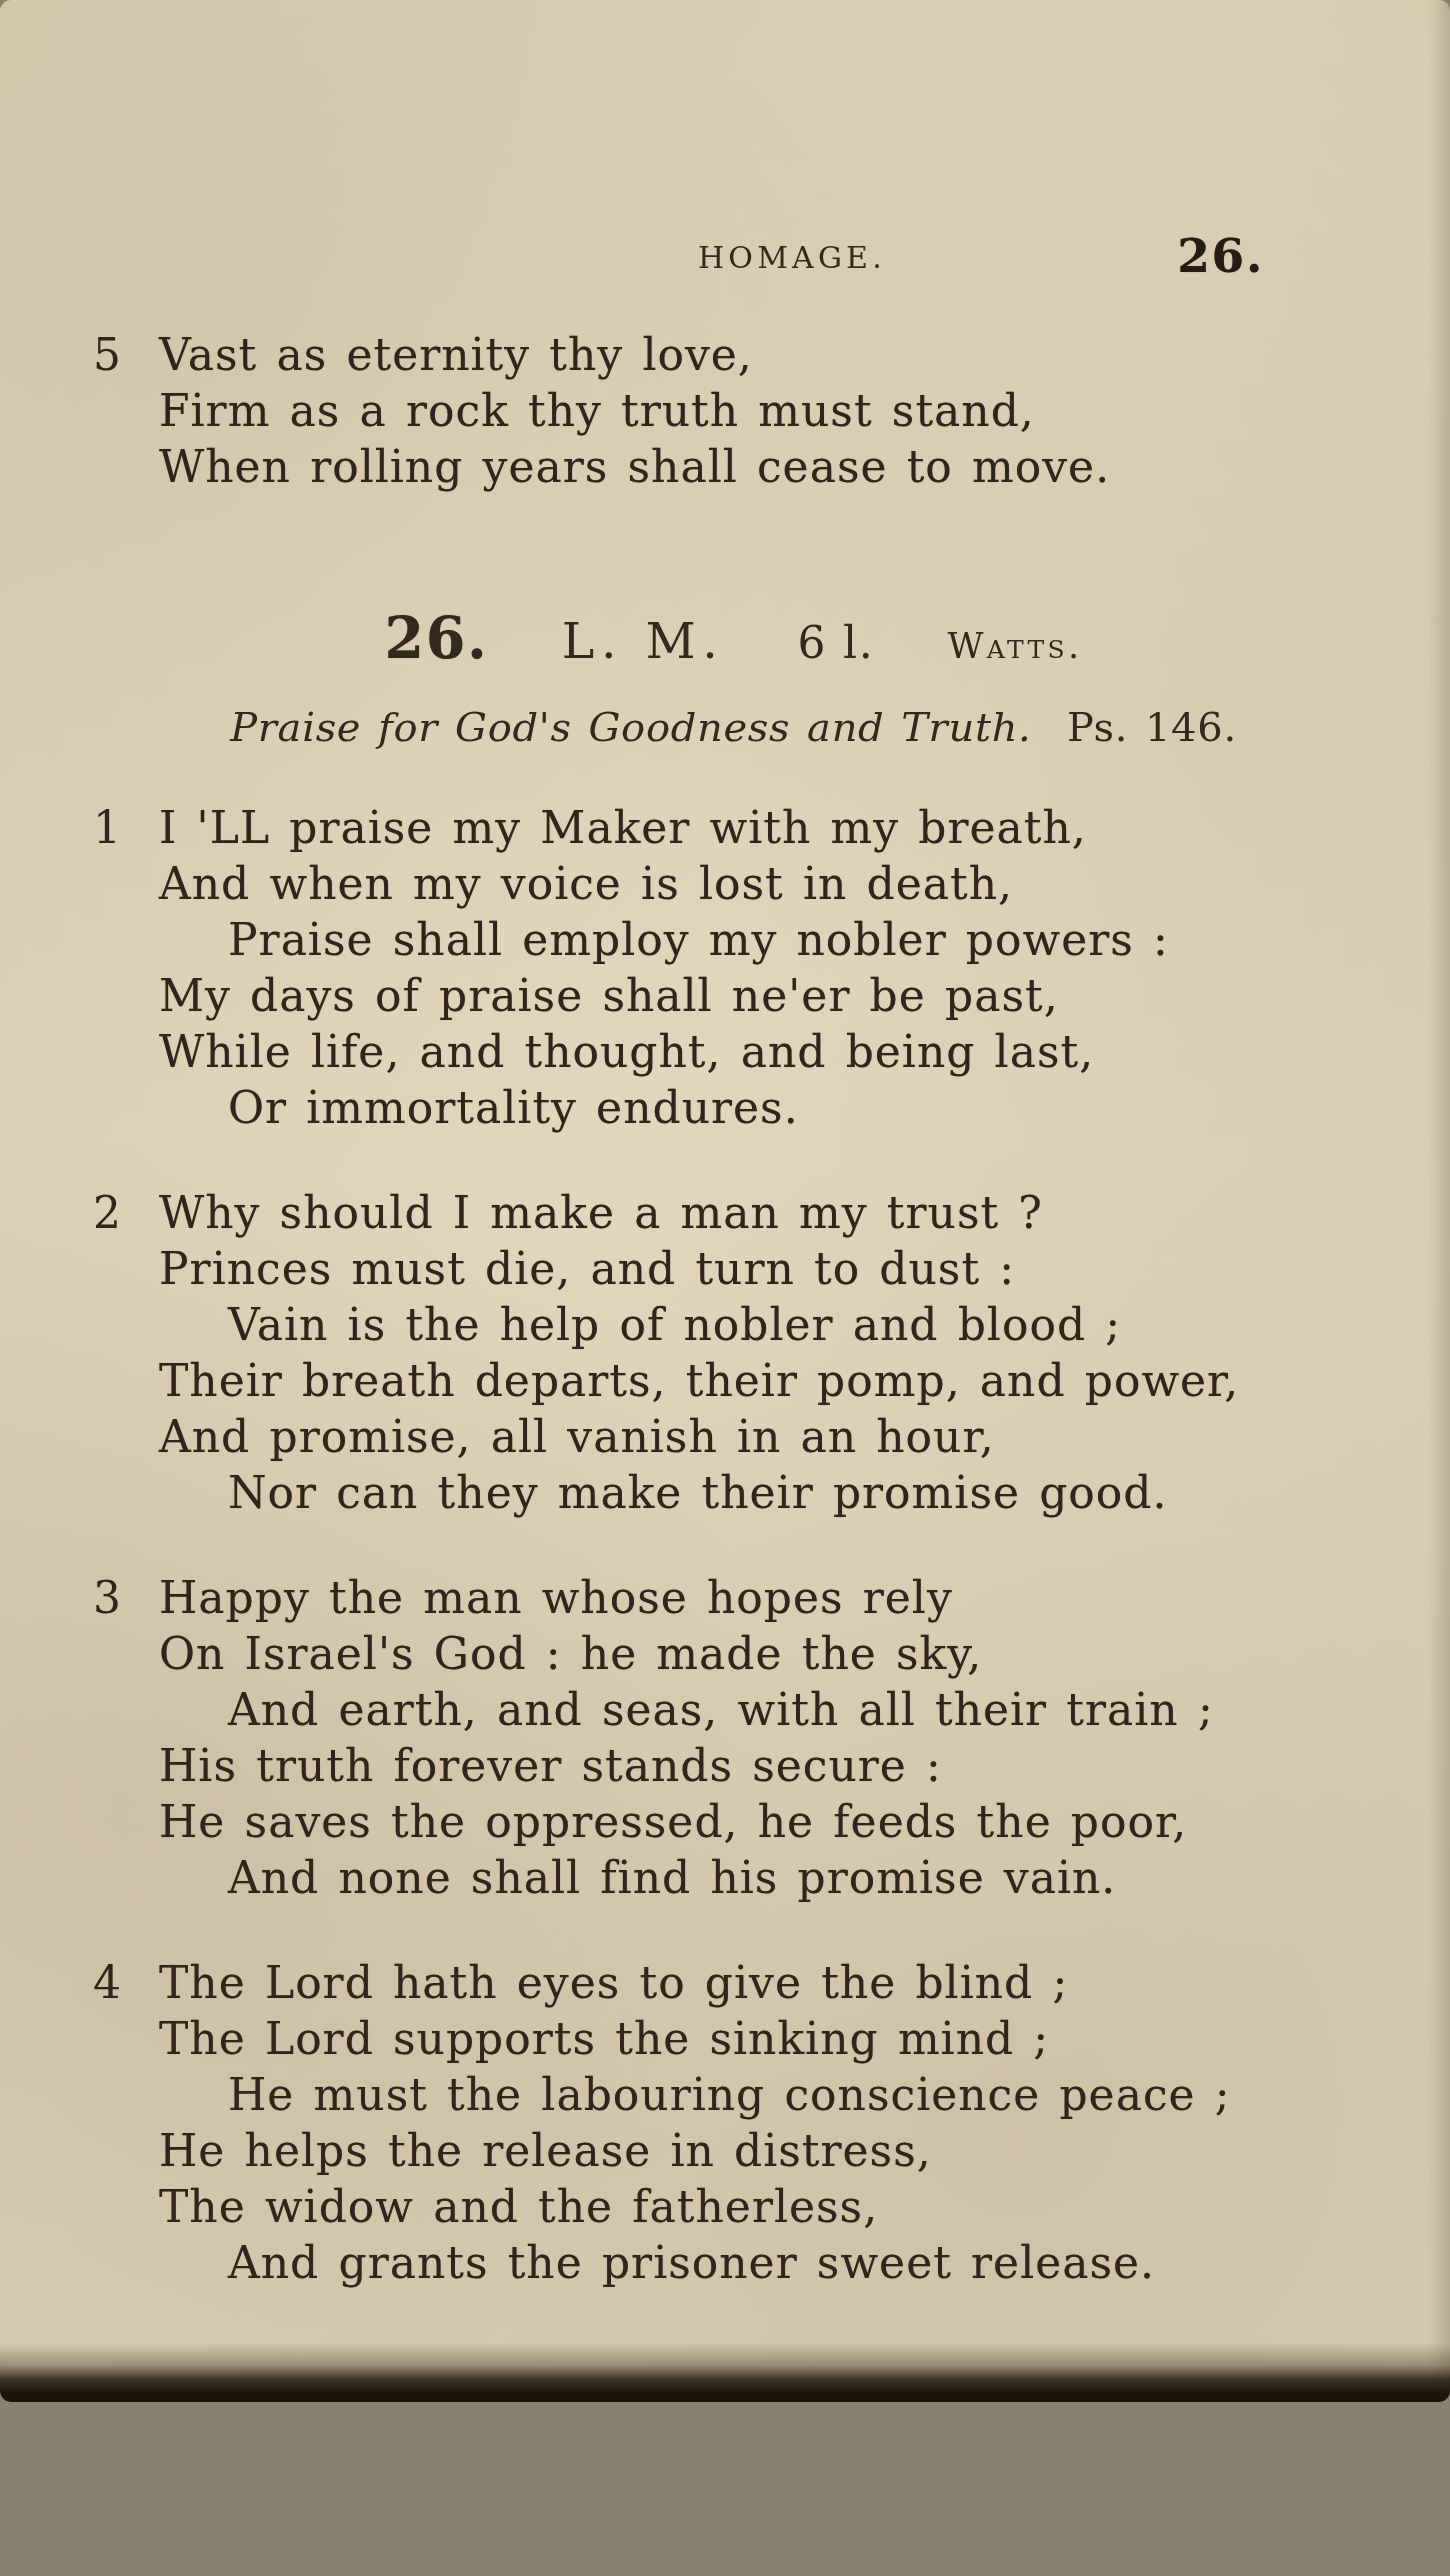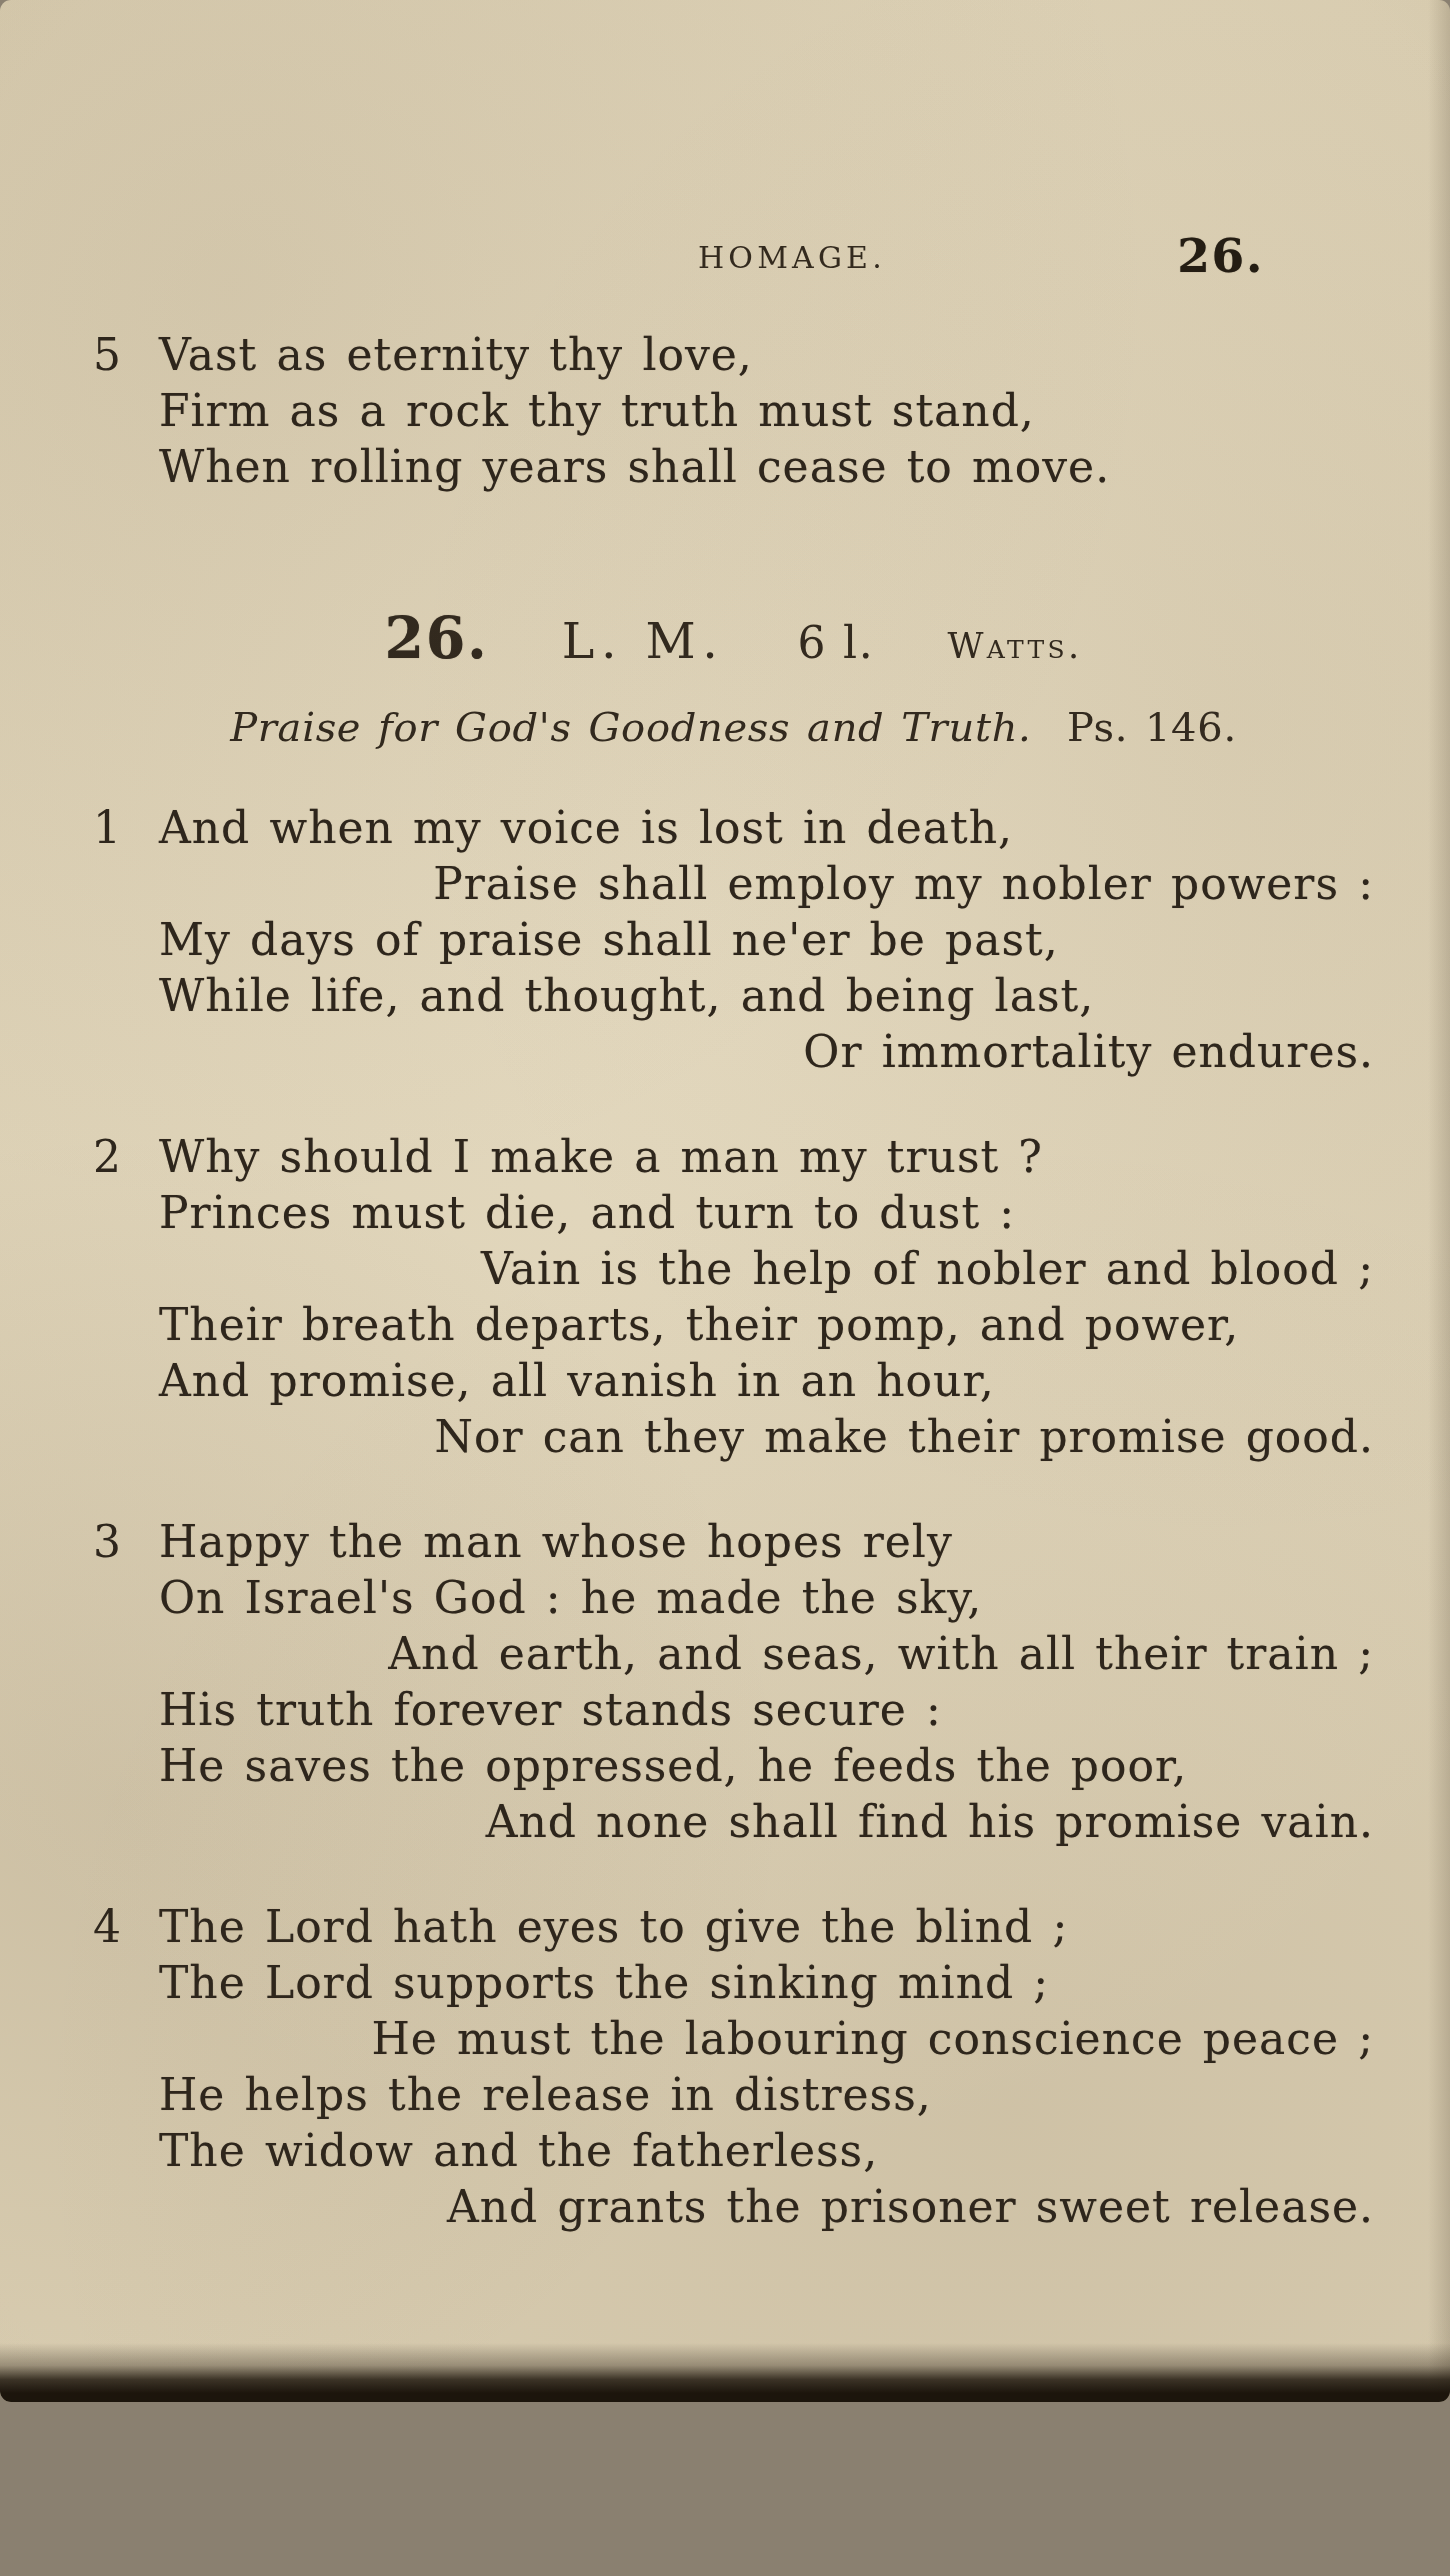--- a/index.html
+++ b/index.html
@@ -167,6 +167,7 @@
 
   <div class="stanza stanza-1">
     <span class="stanza-number">1</span>
+    <div class="line">I 'LL praise my Maker with my breath,</div>
     <div class="line">And when my voice is lost in death,</div>
     <div class="line indent">Praise shall employ my nobler powers :</div>
     <div class="line">My days of praise shall ne'er be past,</div>

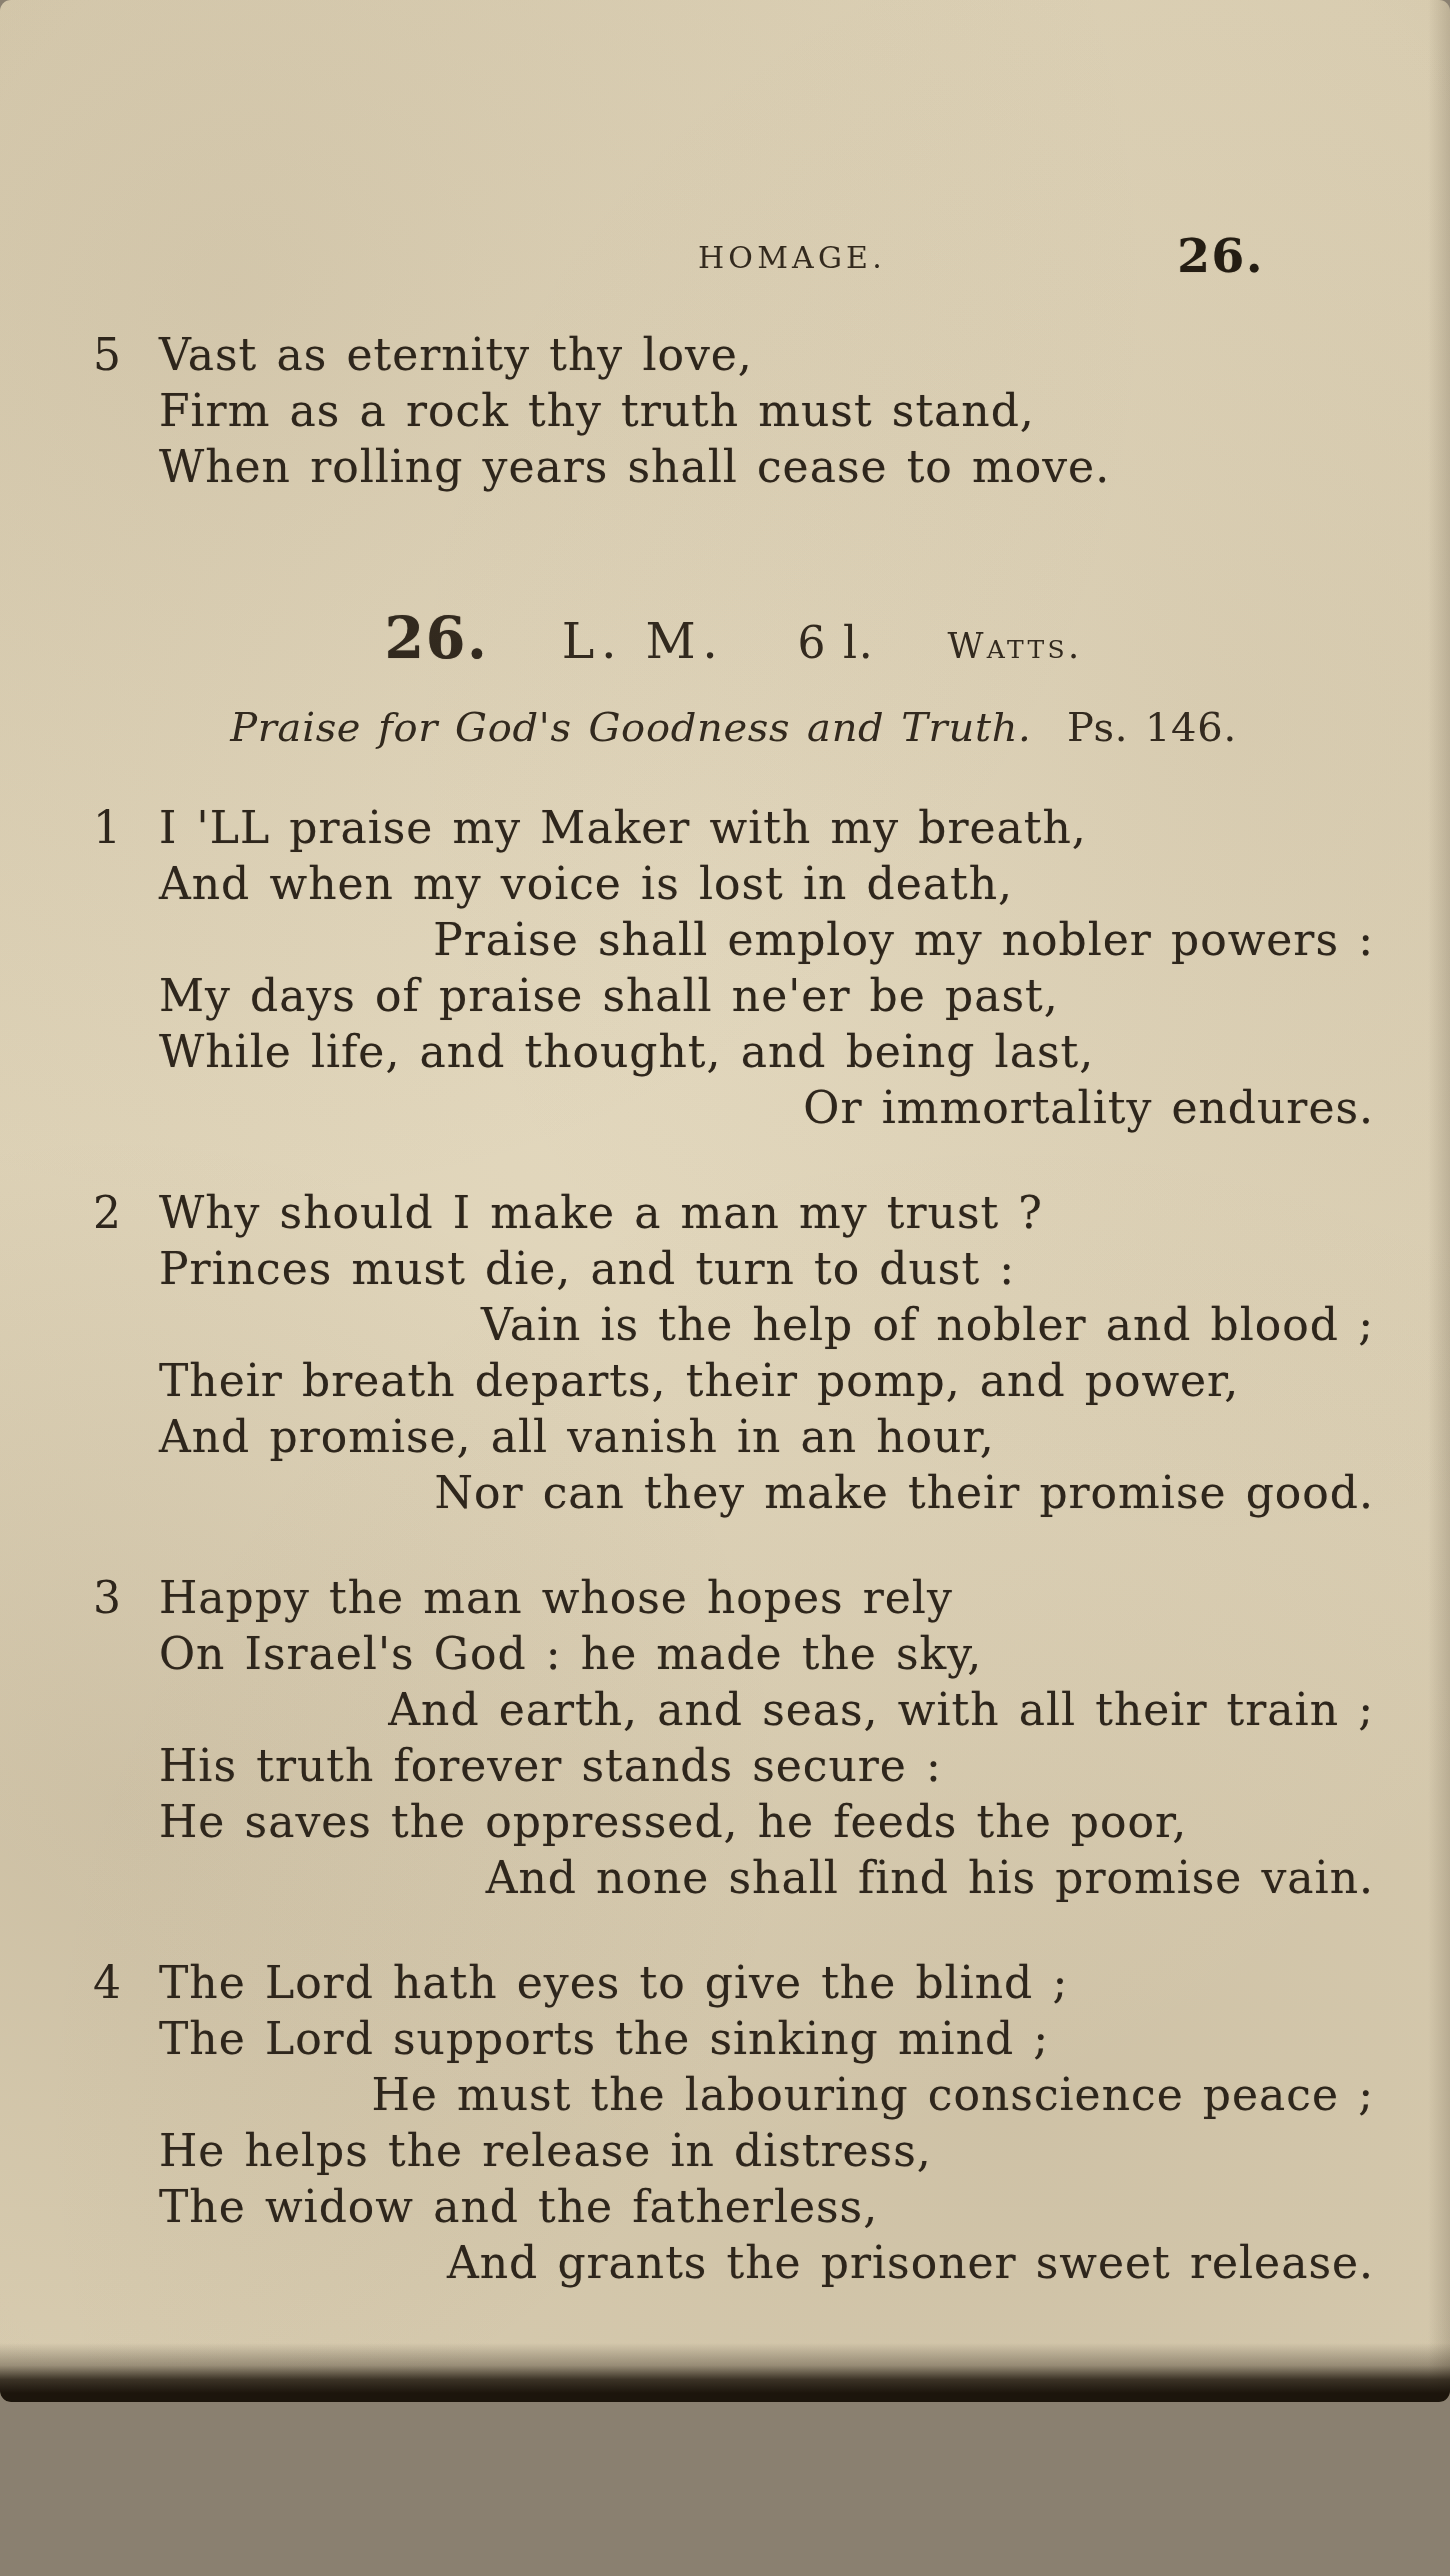--- a/index.html
+++ b/index.html
@@ -88,7 +88,7 @@
     white-space: nowrap;
     text-shadow: 0 0 0.8px rgba(40,30,18,0.35);
   }
-  .line.indent { padding-left: 69px; text-align: right; }
+  .line.indent { padding-left: 69px; }
 
   .stanza-carryover { margin-top: 0; }
   .gap-before-heading { height: 108px; }

